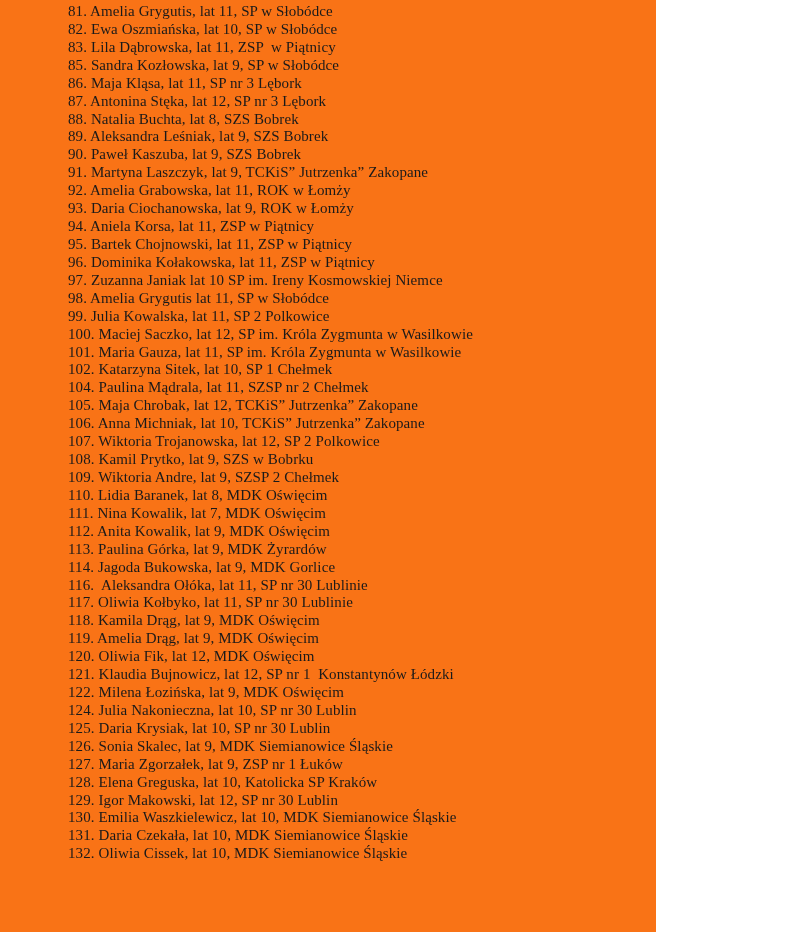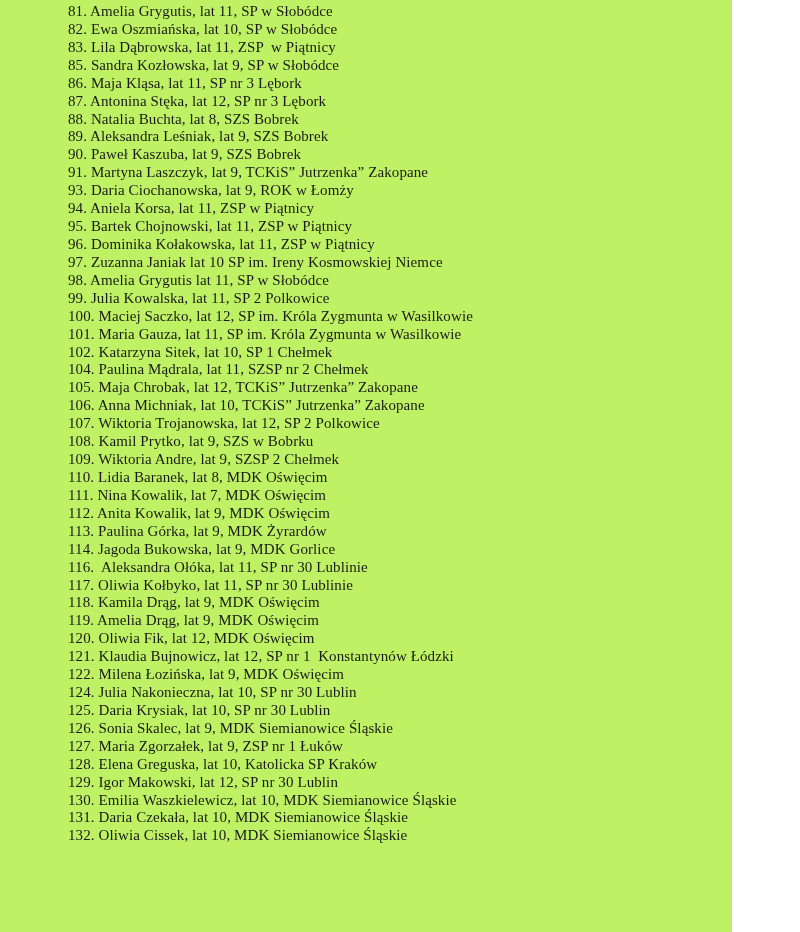--- a/index.html
+++ b/index.html
@@ -15,10 +15,10 @@
   }
   .page {
     box-sizing: border-box;
-    width: 732px;
+    width: 656px;
     height: 932px;
     padding: 3px 20px 0 68px;
-    background: #bef264;
+    background: #f97316;
   }
   .list {
     margin: 0;

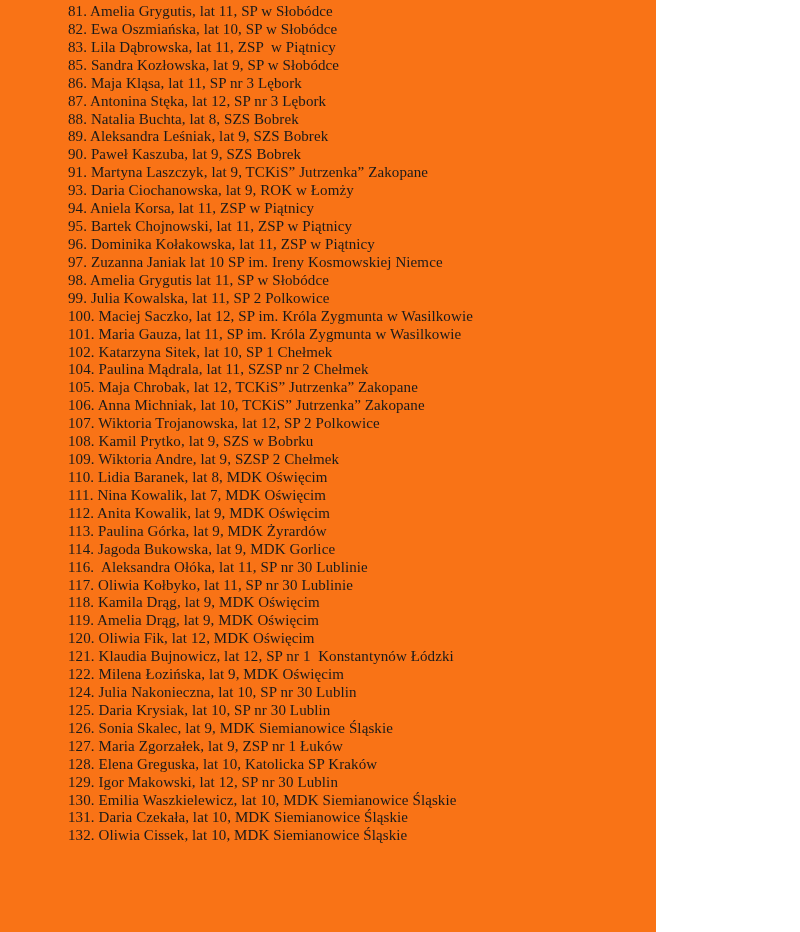--- a/index.html
+++ b/index.html
@@ -48,6 +48,7 @@
       <div class="list-line">89. Aleksandra Leśniak, lat 9, SZS Bobrek</div>
       <div class="list-line">90. Paweł Kaszuba, lat 9, SZS Bobrek</div>
       <div class="list-line">91. Martyna Laszczyk, lat 9, TCKiS” Jutrzenka” Zakopane</div>
+      <div class="list-line">92. Amelia Grabowska, lat 11, ROK w Łomży</div>
       <div class="list-line">93. Daria Ciochanowska, lat 9, ROK w Łomży</div>
       <div class="list-line">94. Aniela Korsa, lat 11, ZSP w Piątnicy</div>
       <div class="list-line">95. Bartek Chojnowski, lat 11, ZSP w Piątnicy</div>

